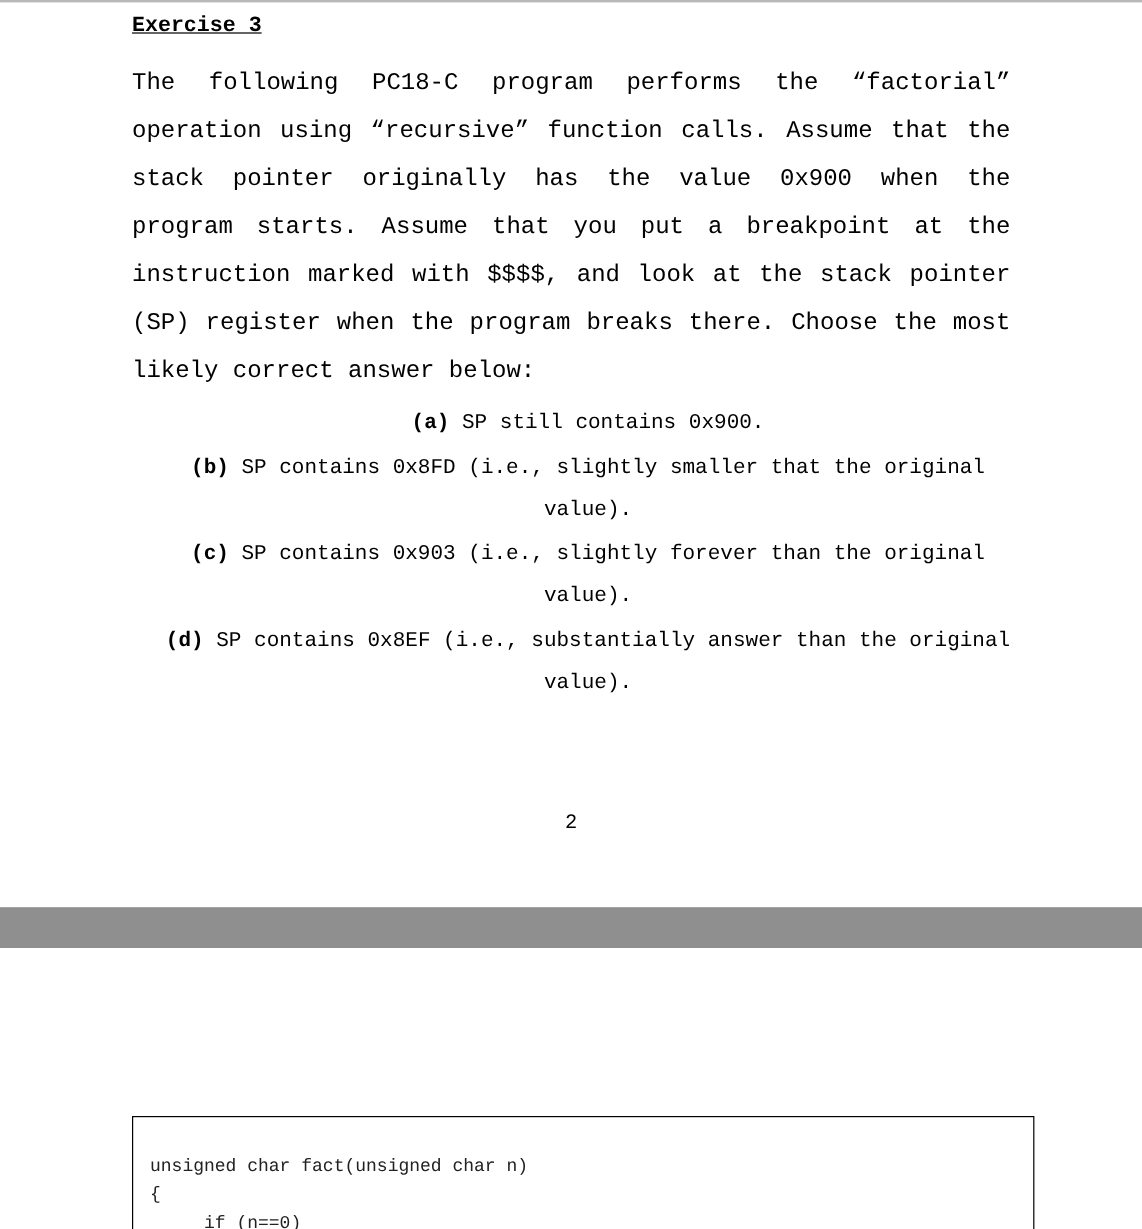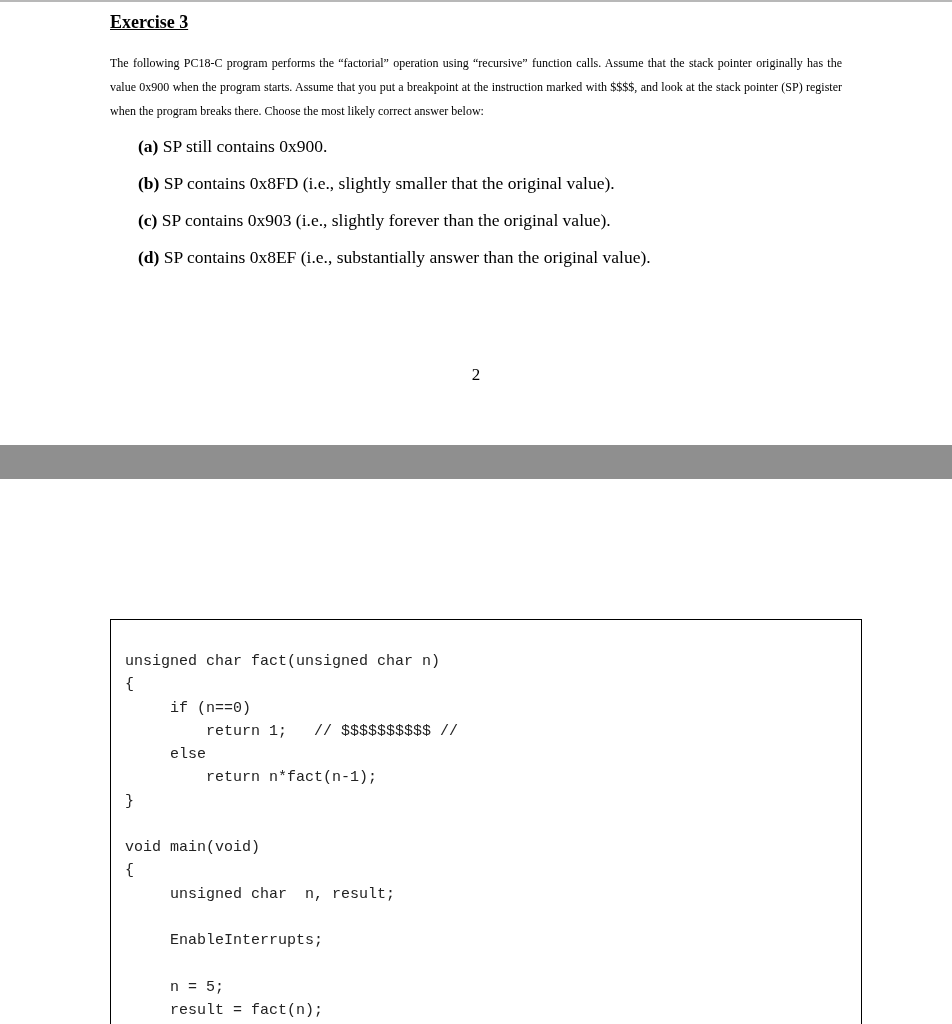--- a/index.html
+++ b/index.html
@@ -9,6 +9,7 @@
     width: 952px;
     background: #ffffff;
     padding: 0 110px 0 110px;
+    font-family: Liberation Mono, monospace;
   }
   .exercise-title {
     font-weight: bold;

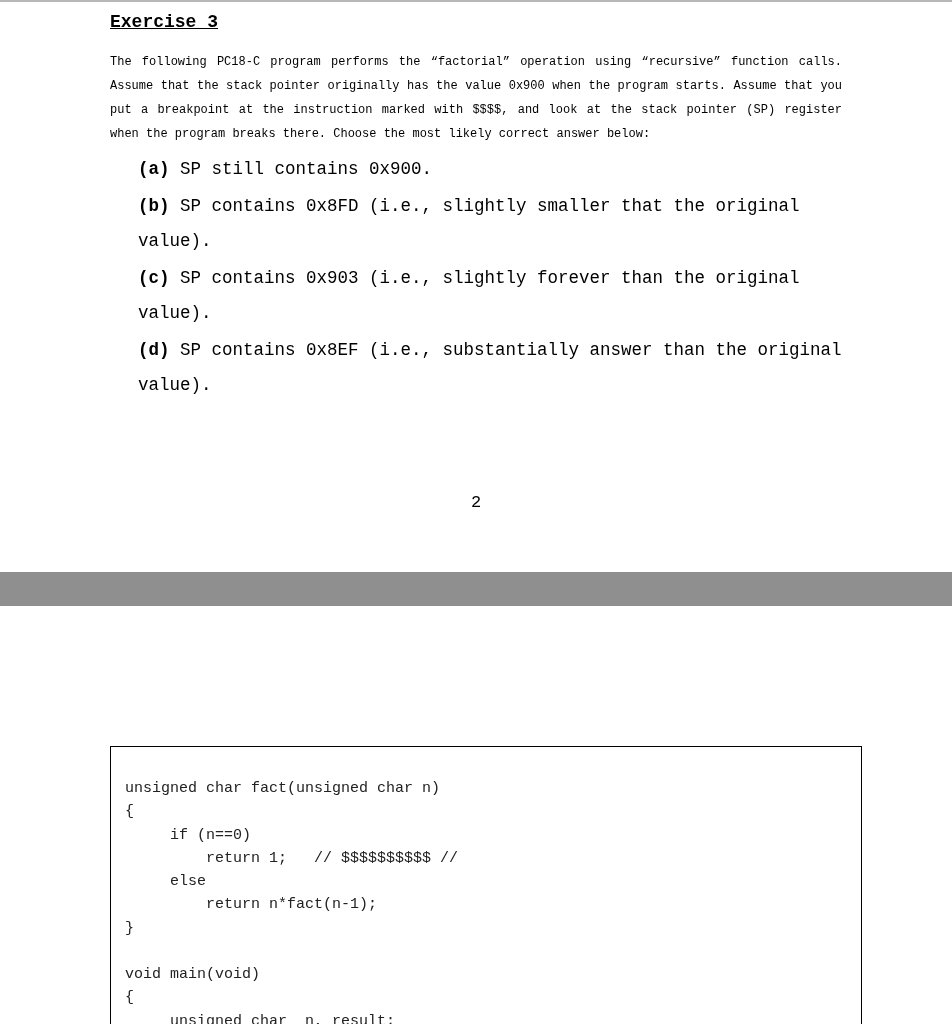--- a/index.html
+++ b/index.html
@@ -19,7 +19,7 @@
     margin-bottom: 18px;
   }
   .intro {
-    font-size: 12px;
+    font-size: 20px;
     line-height: 2.0;
     text-align: justify;
     margin-bottom: 6px;

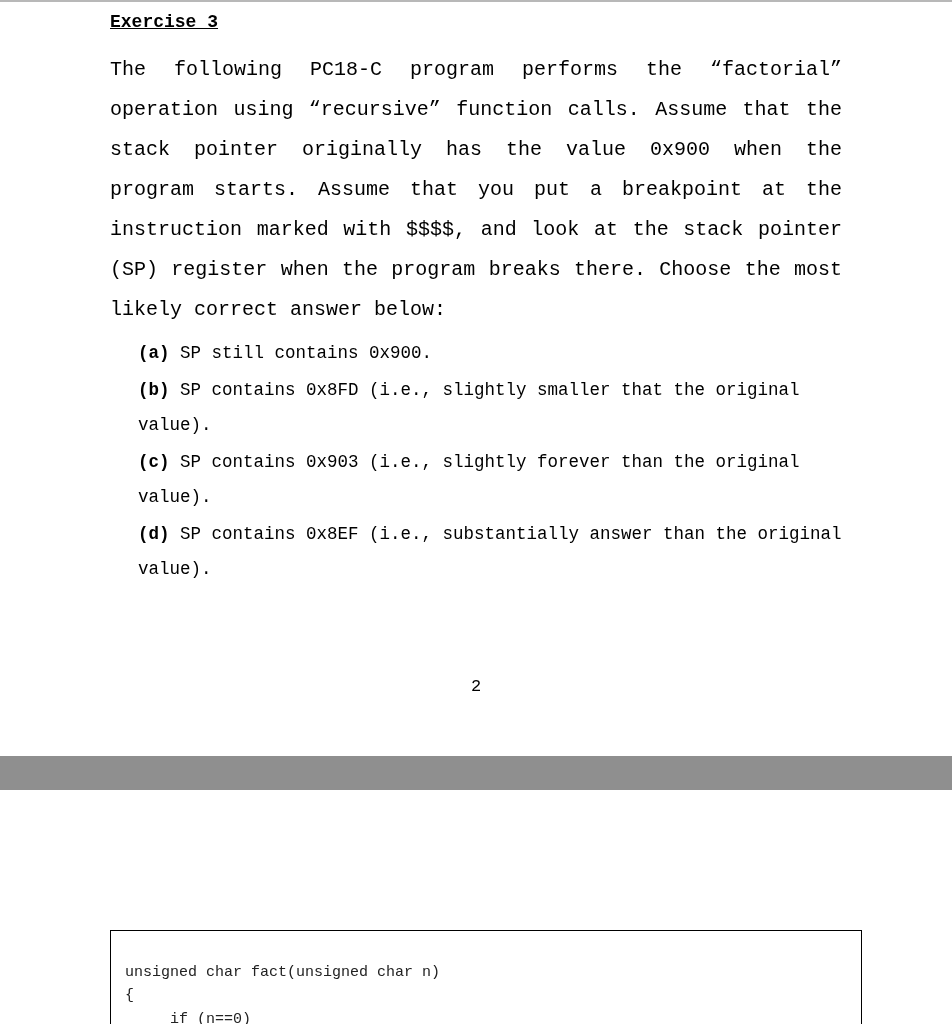--- a/index.html
+++ b/index.html
@@ -29,7 +29,7 @@
     font-size: 17.5px;
     line-height: 2.0;
   }
-  .options .opt { margin-bottom: 2px; }
+  .options .opt { margin-bottom: 2px; text-align: center; }
   .opt .lbl { font-weight: bold; }
   .page-number {
     text-align: center;

